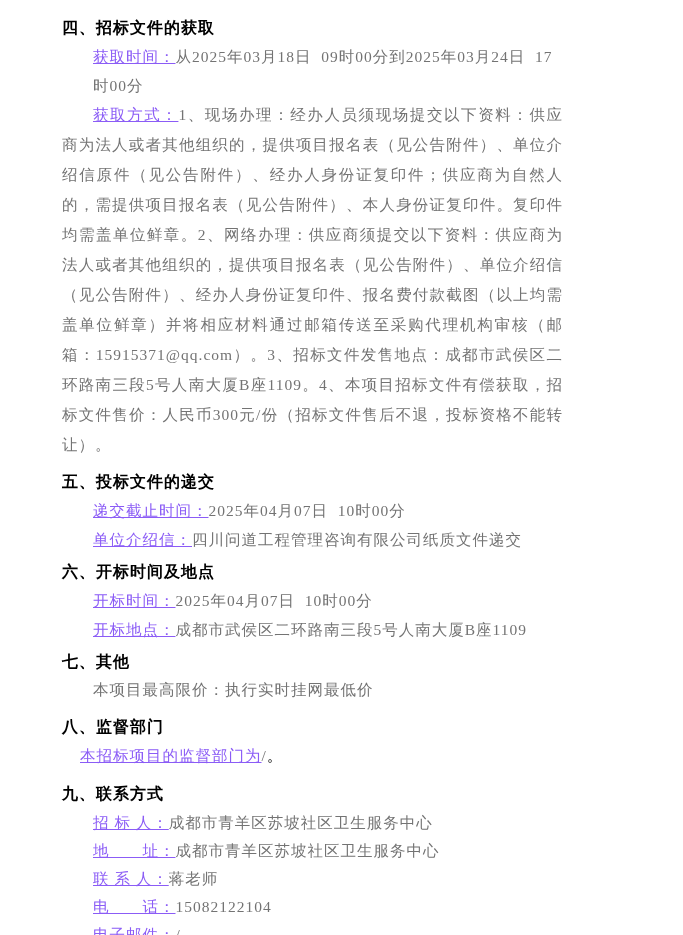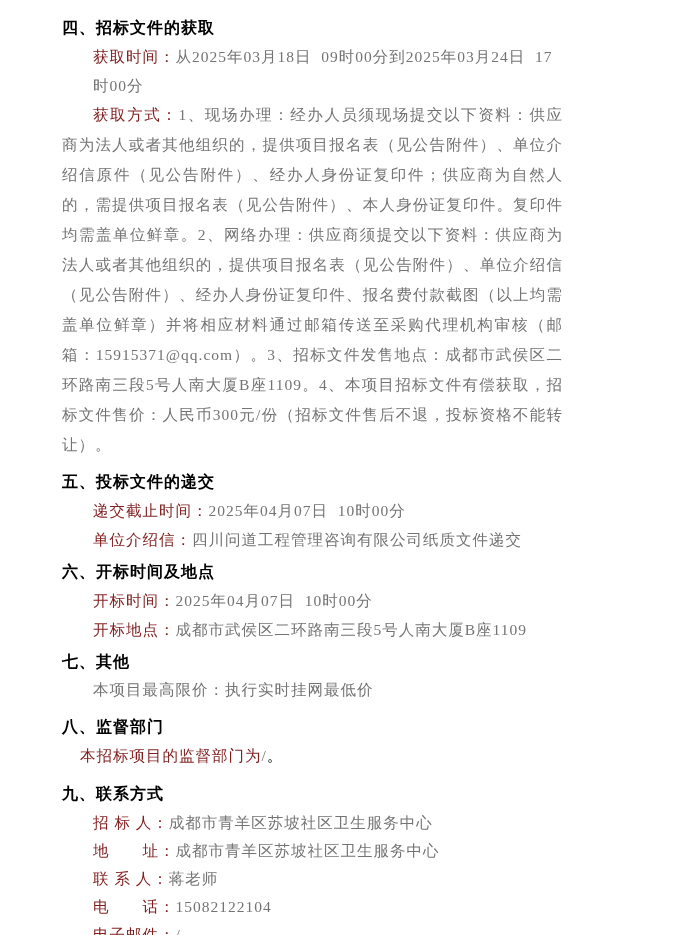--- a/index.html
+++ b/index.html
@@ -32,7 +32,7 @@
     padding-left: 31px;
     white-space: pre-wrap;
   }
-  .label { color: #7f1d1d; }
+  .label { color: #8b5cf6; text-decoration: underline; }
   .value { color: #737373; }
   .para {
     line-height: 30px;

